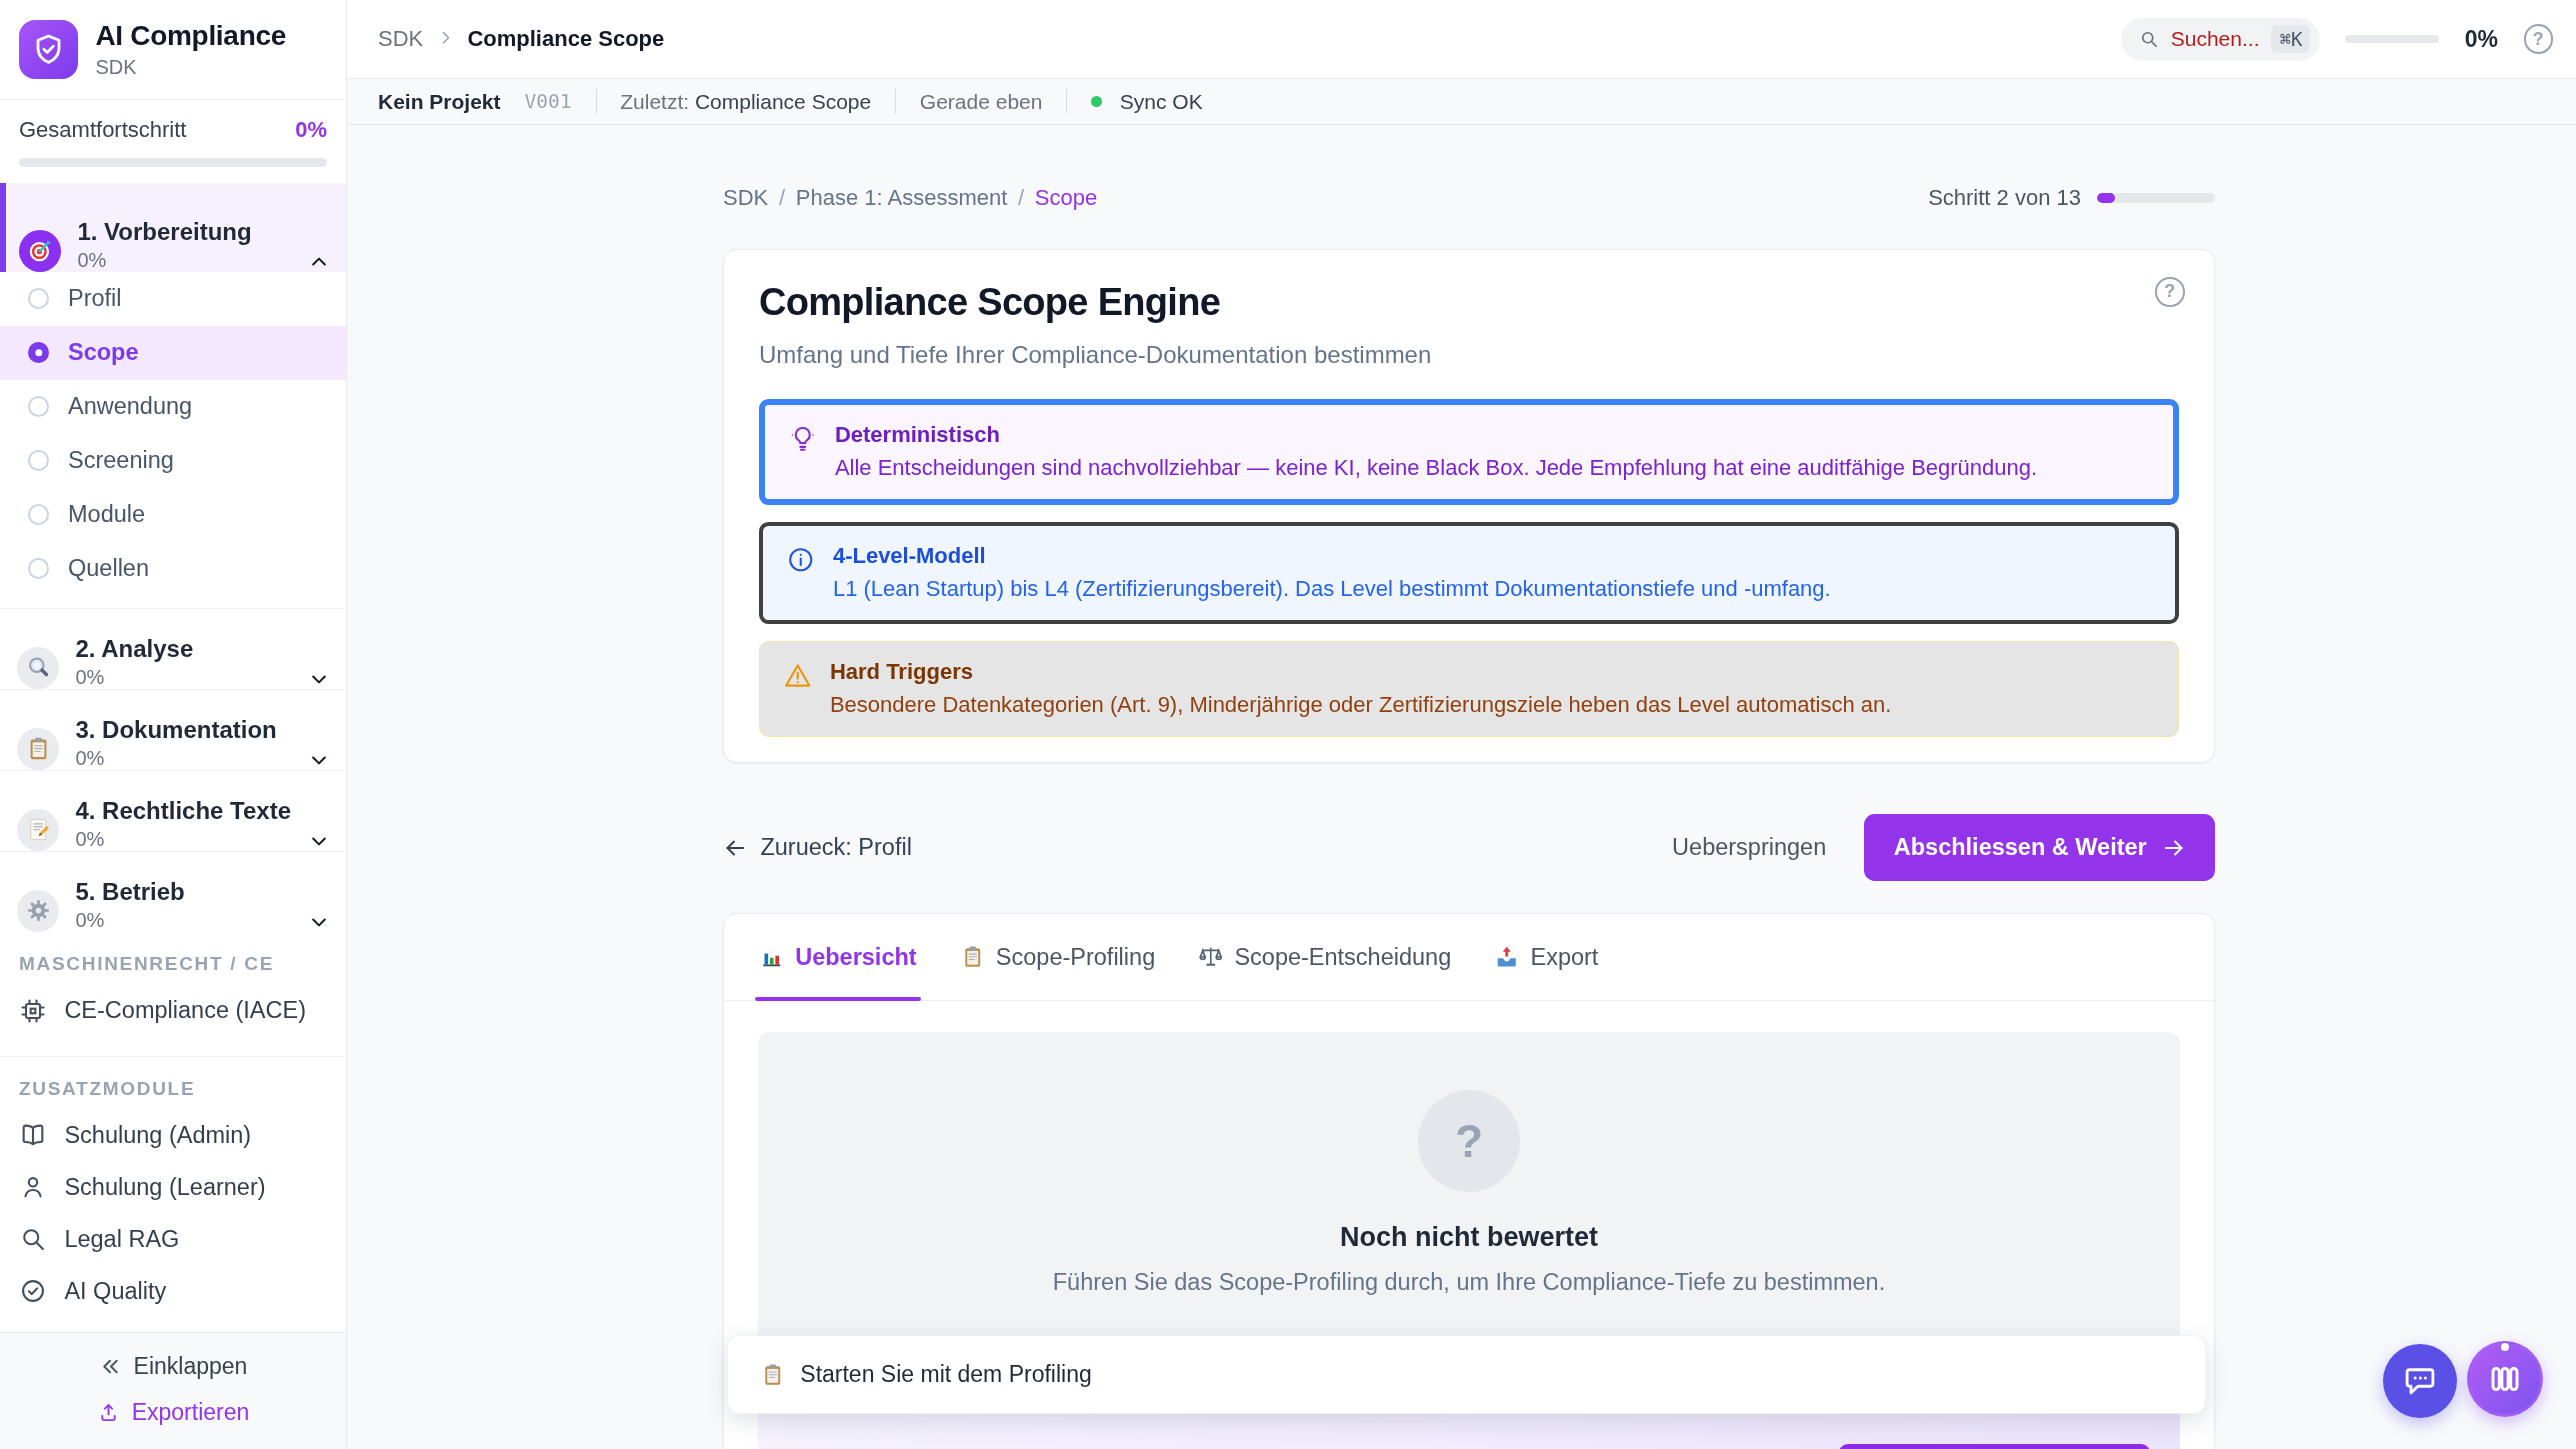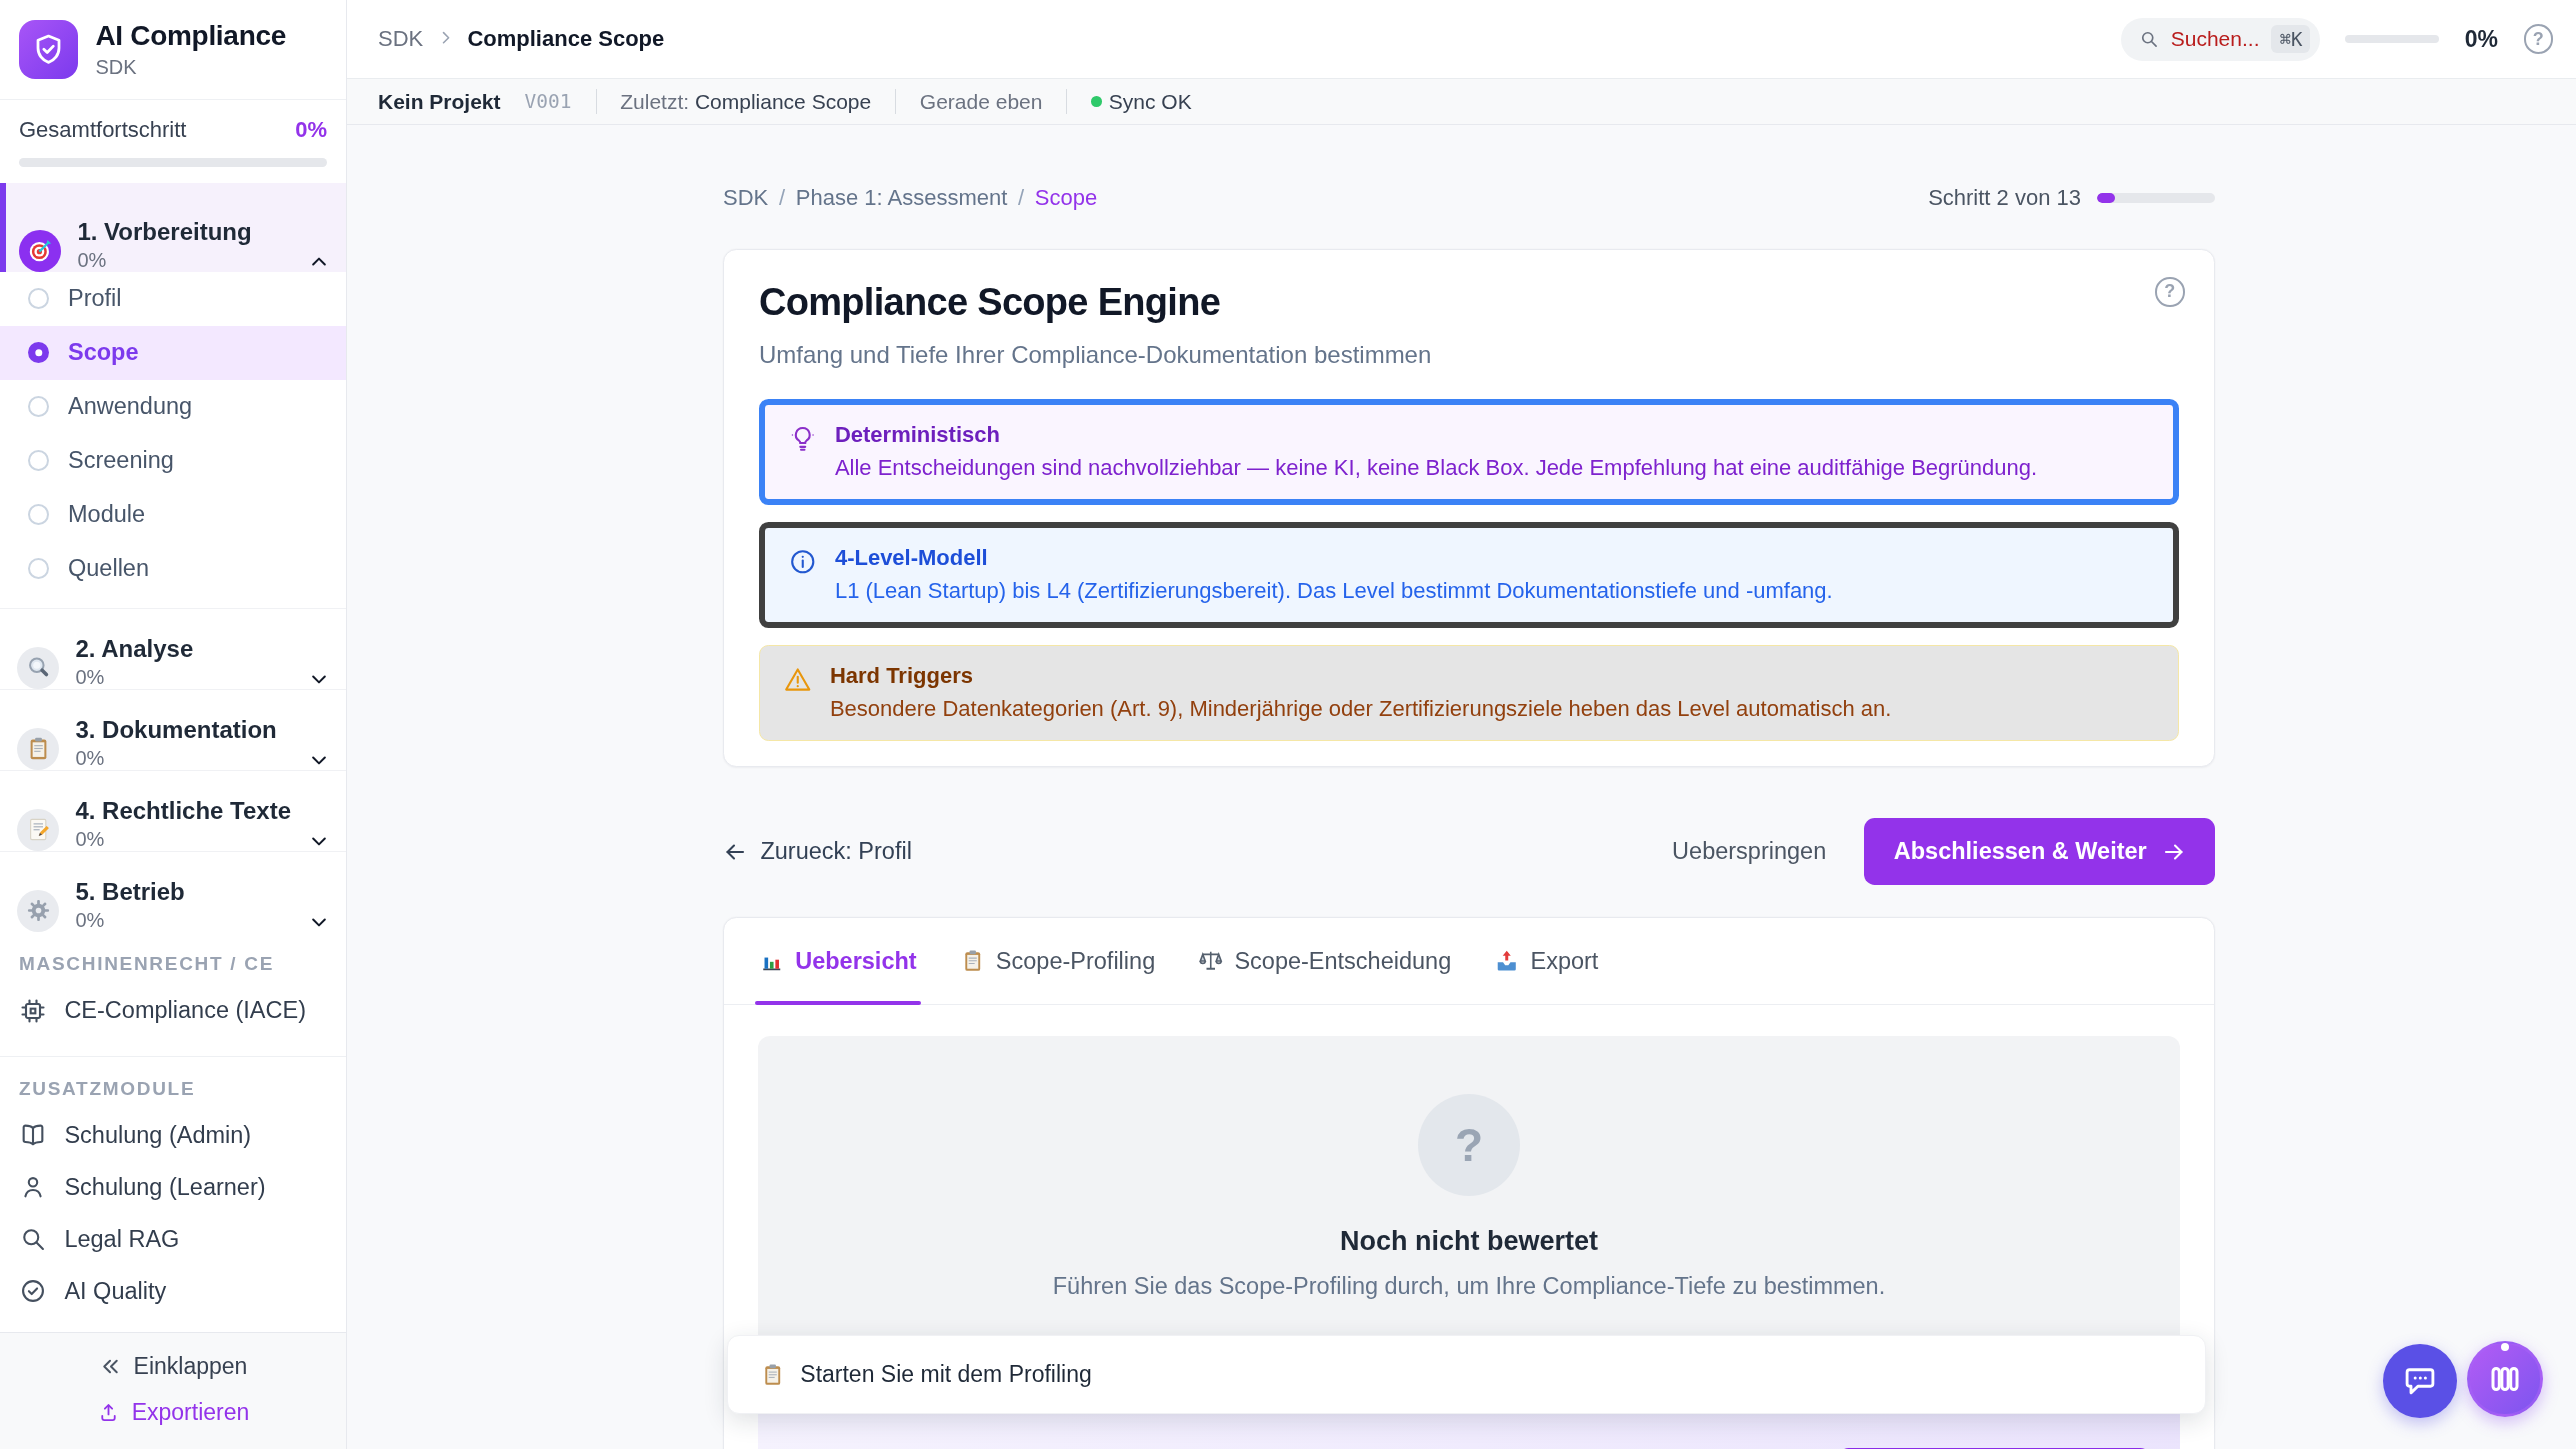--- a/index.html
+++ b/index.html
@@ -90,7 +90,7 @@
   .st-sep { width: 0.7px; height: 25.5px; background: #d8dce1; }
   .st-muted { color: #6b7280; }
   .st-val { color: #374151; }
-  .st-sync { display: flex; align-items: center; gap: 7px; color: #374151; }
+  .st-sync { display: flex; align-items: center; gap: 18px; color: #374151; }
   .dot-green { width: 10.7px; height: 10.7px; border-radius: 50%; background: #2fc96a; }
 
   .content { flex: 1; overflow: hidden; }

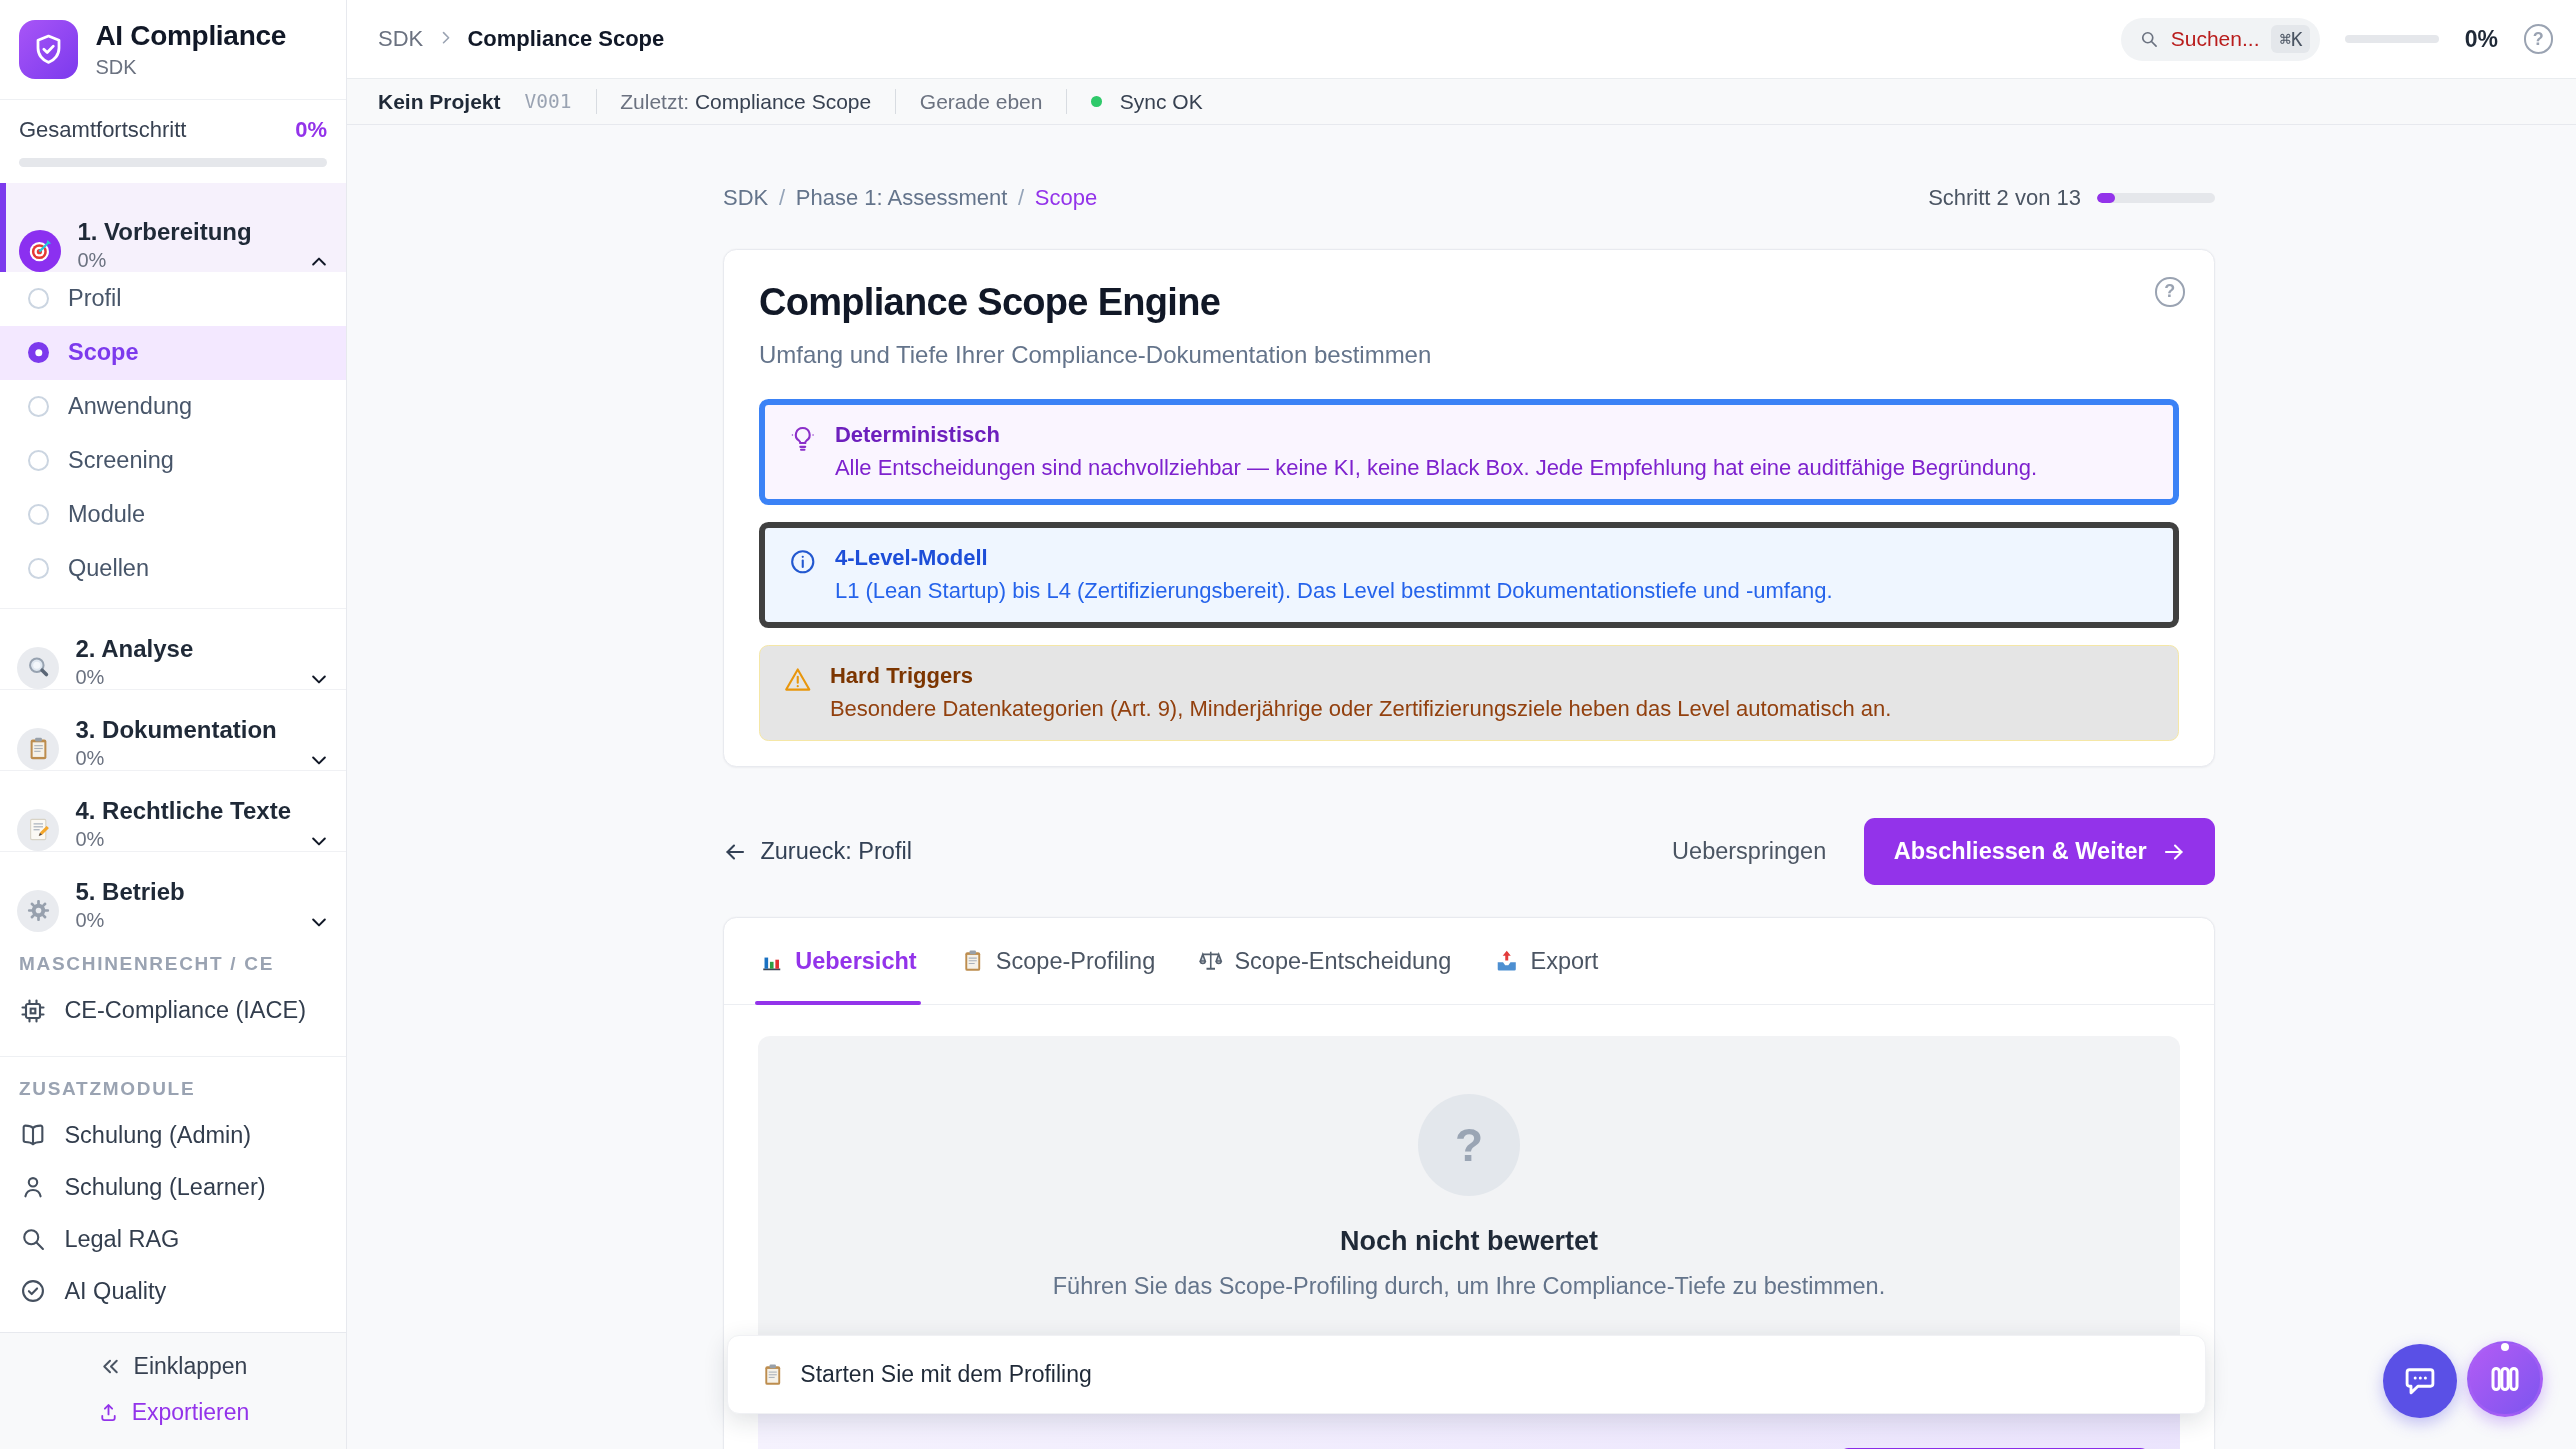--- a/index.html
+++ b/index.html
@@ -121,7 +121,7 @@
   .ib-text { font-size: 22px; margin-top: 5.4px; line-height: 1.25; }
   .ib-purple { background: #faf5ff; border: 6px solid #3b82f6; }
   .ib-purple .ib-title { color: #6d1fbd; } .ib-purple .ib-text { color: #7e22ce; }
-  .ib-blue { background: #eff6ff; border: 6px solid #404040; }
+  .ib-blue { background: #eff6ff; border: 4px solid #404040; }
   .ib-blue .ib-title { color: #1d4ed8; } .ib-blue .ib-text { color: #2563eb; }
   .ib-yellow { background: #e5e5e5; border: 1px solid #f5e7a6; }
   .ib-yellow .ib-title { color: #7c3500; } .ib-yellow .ib-text { color: #92400e; }

